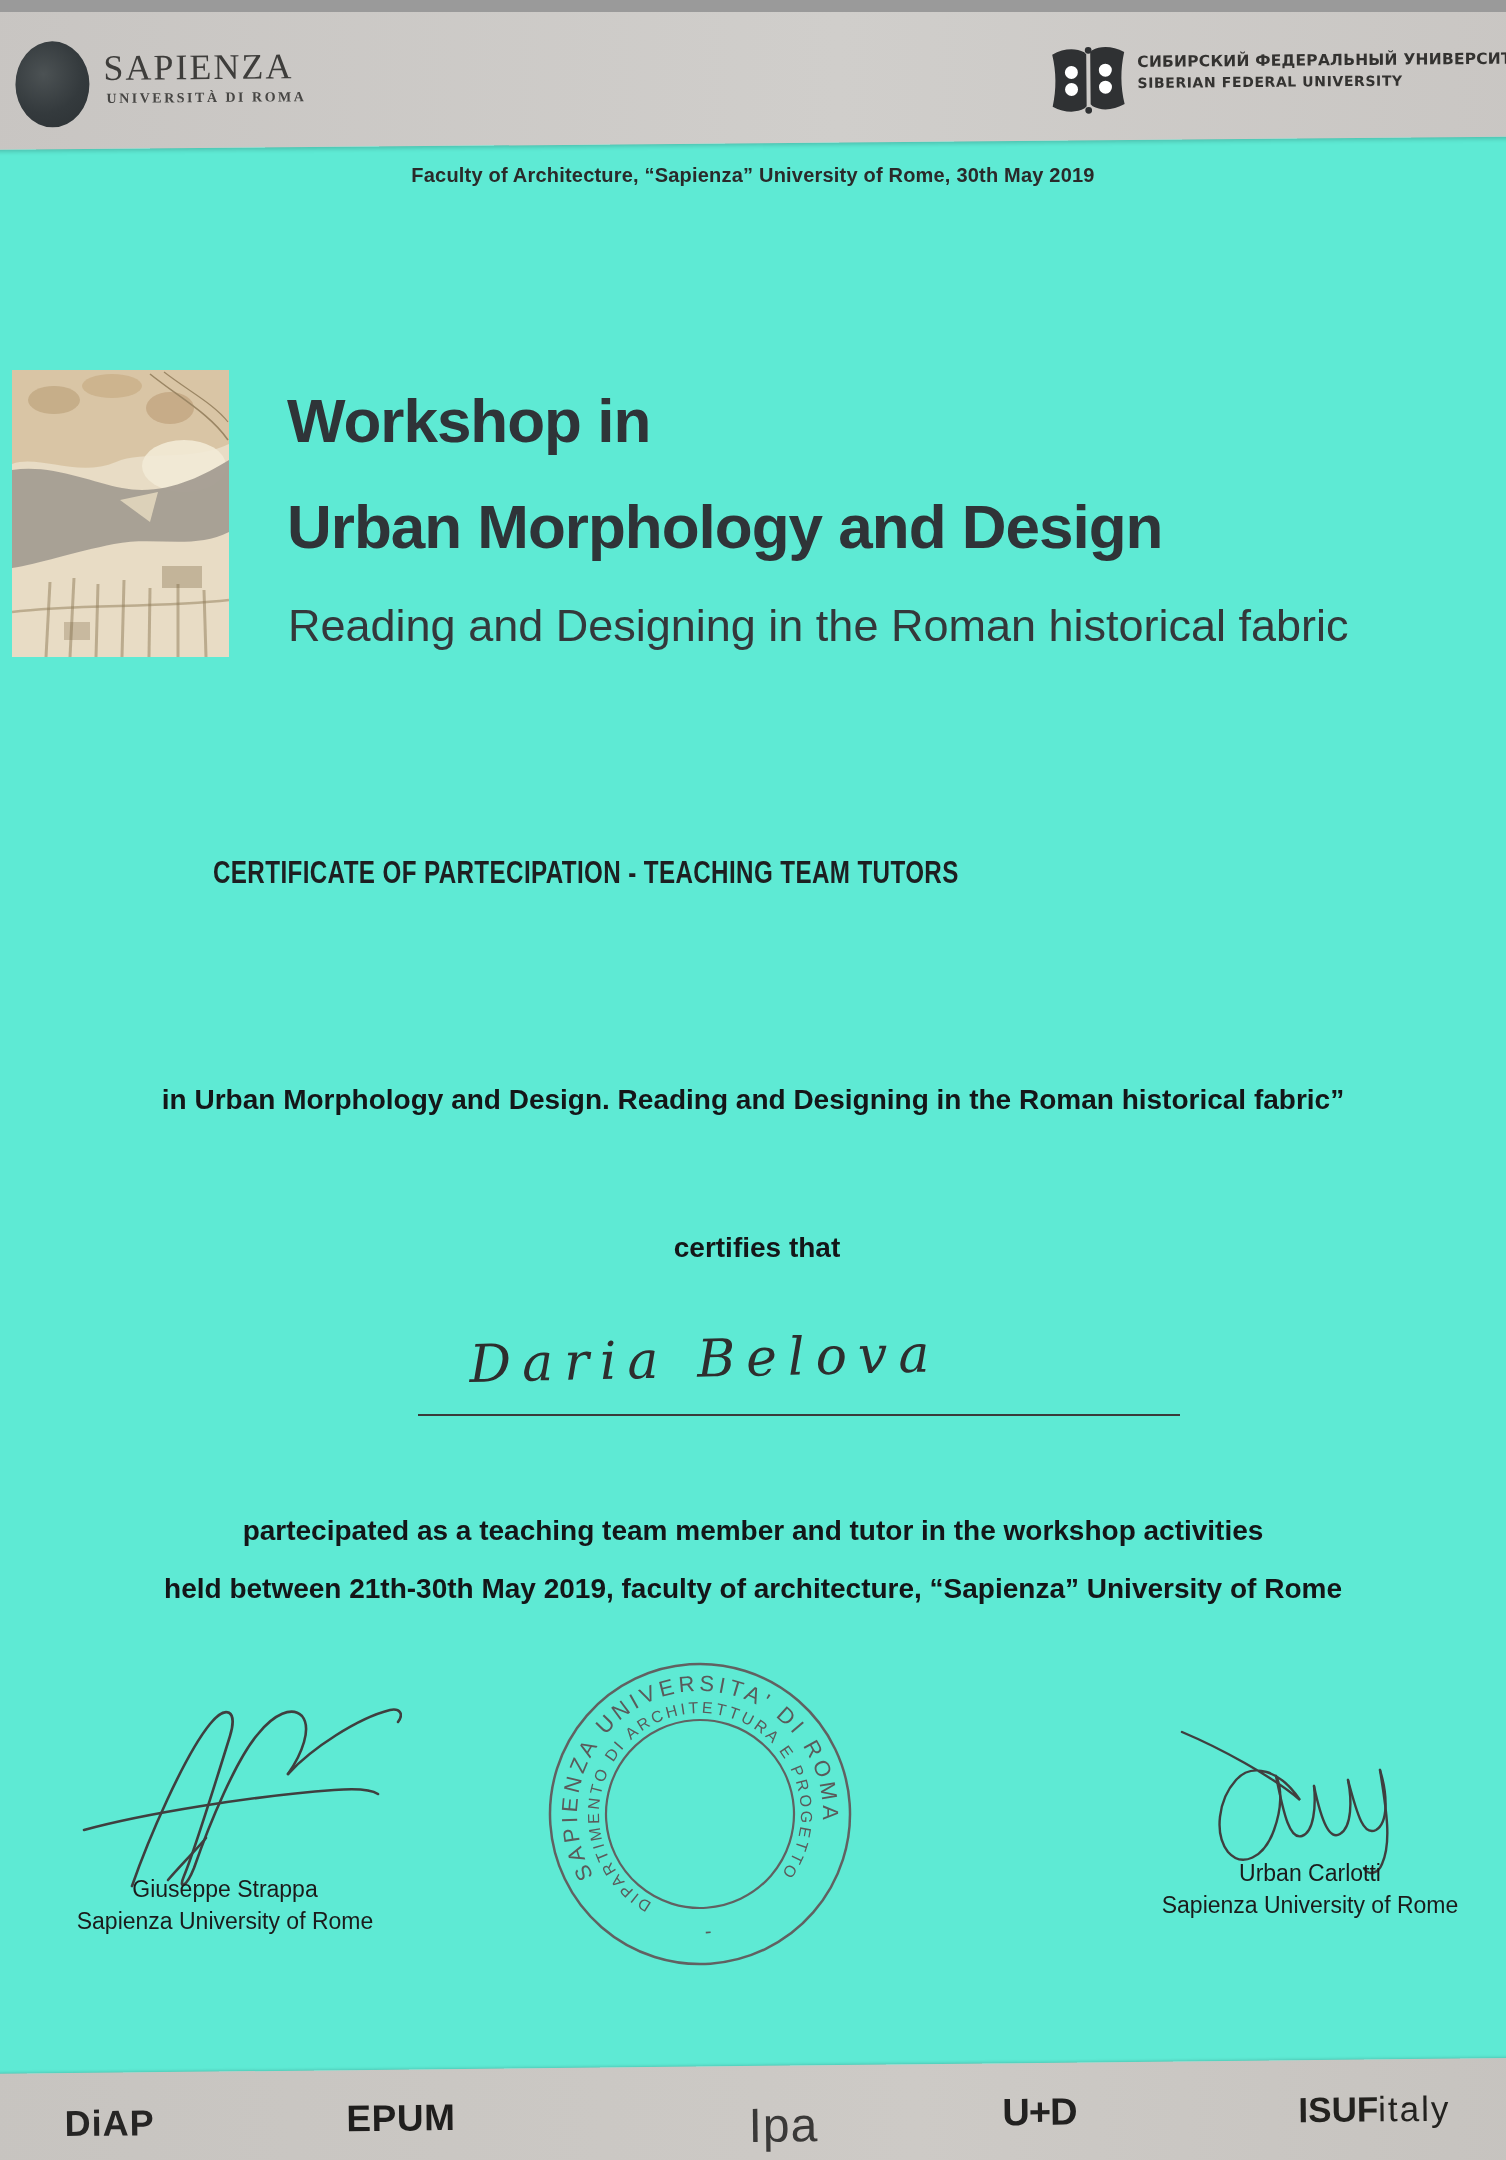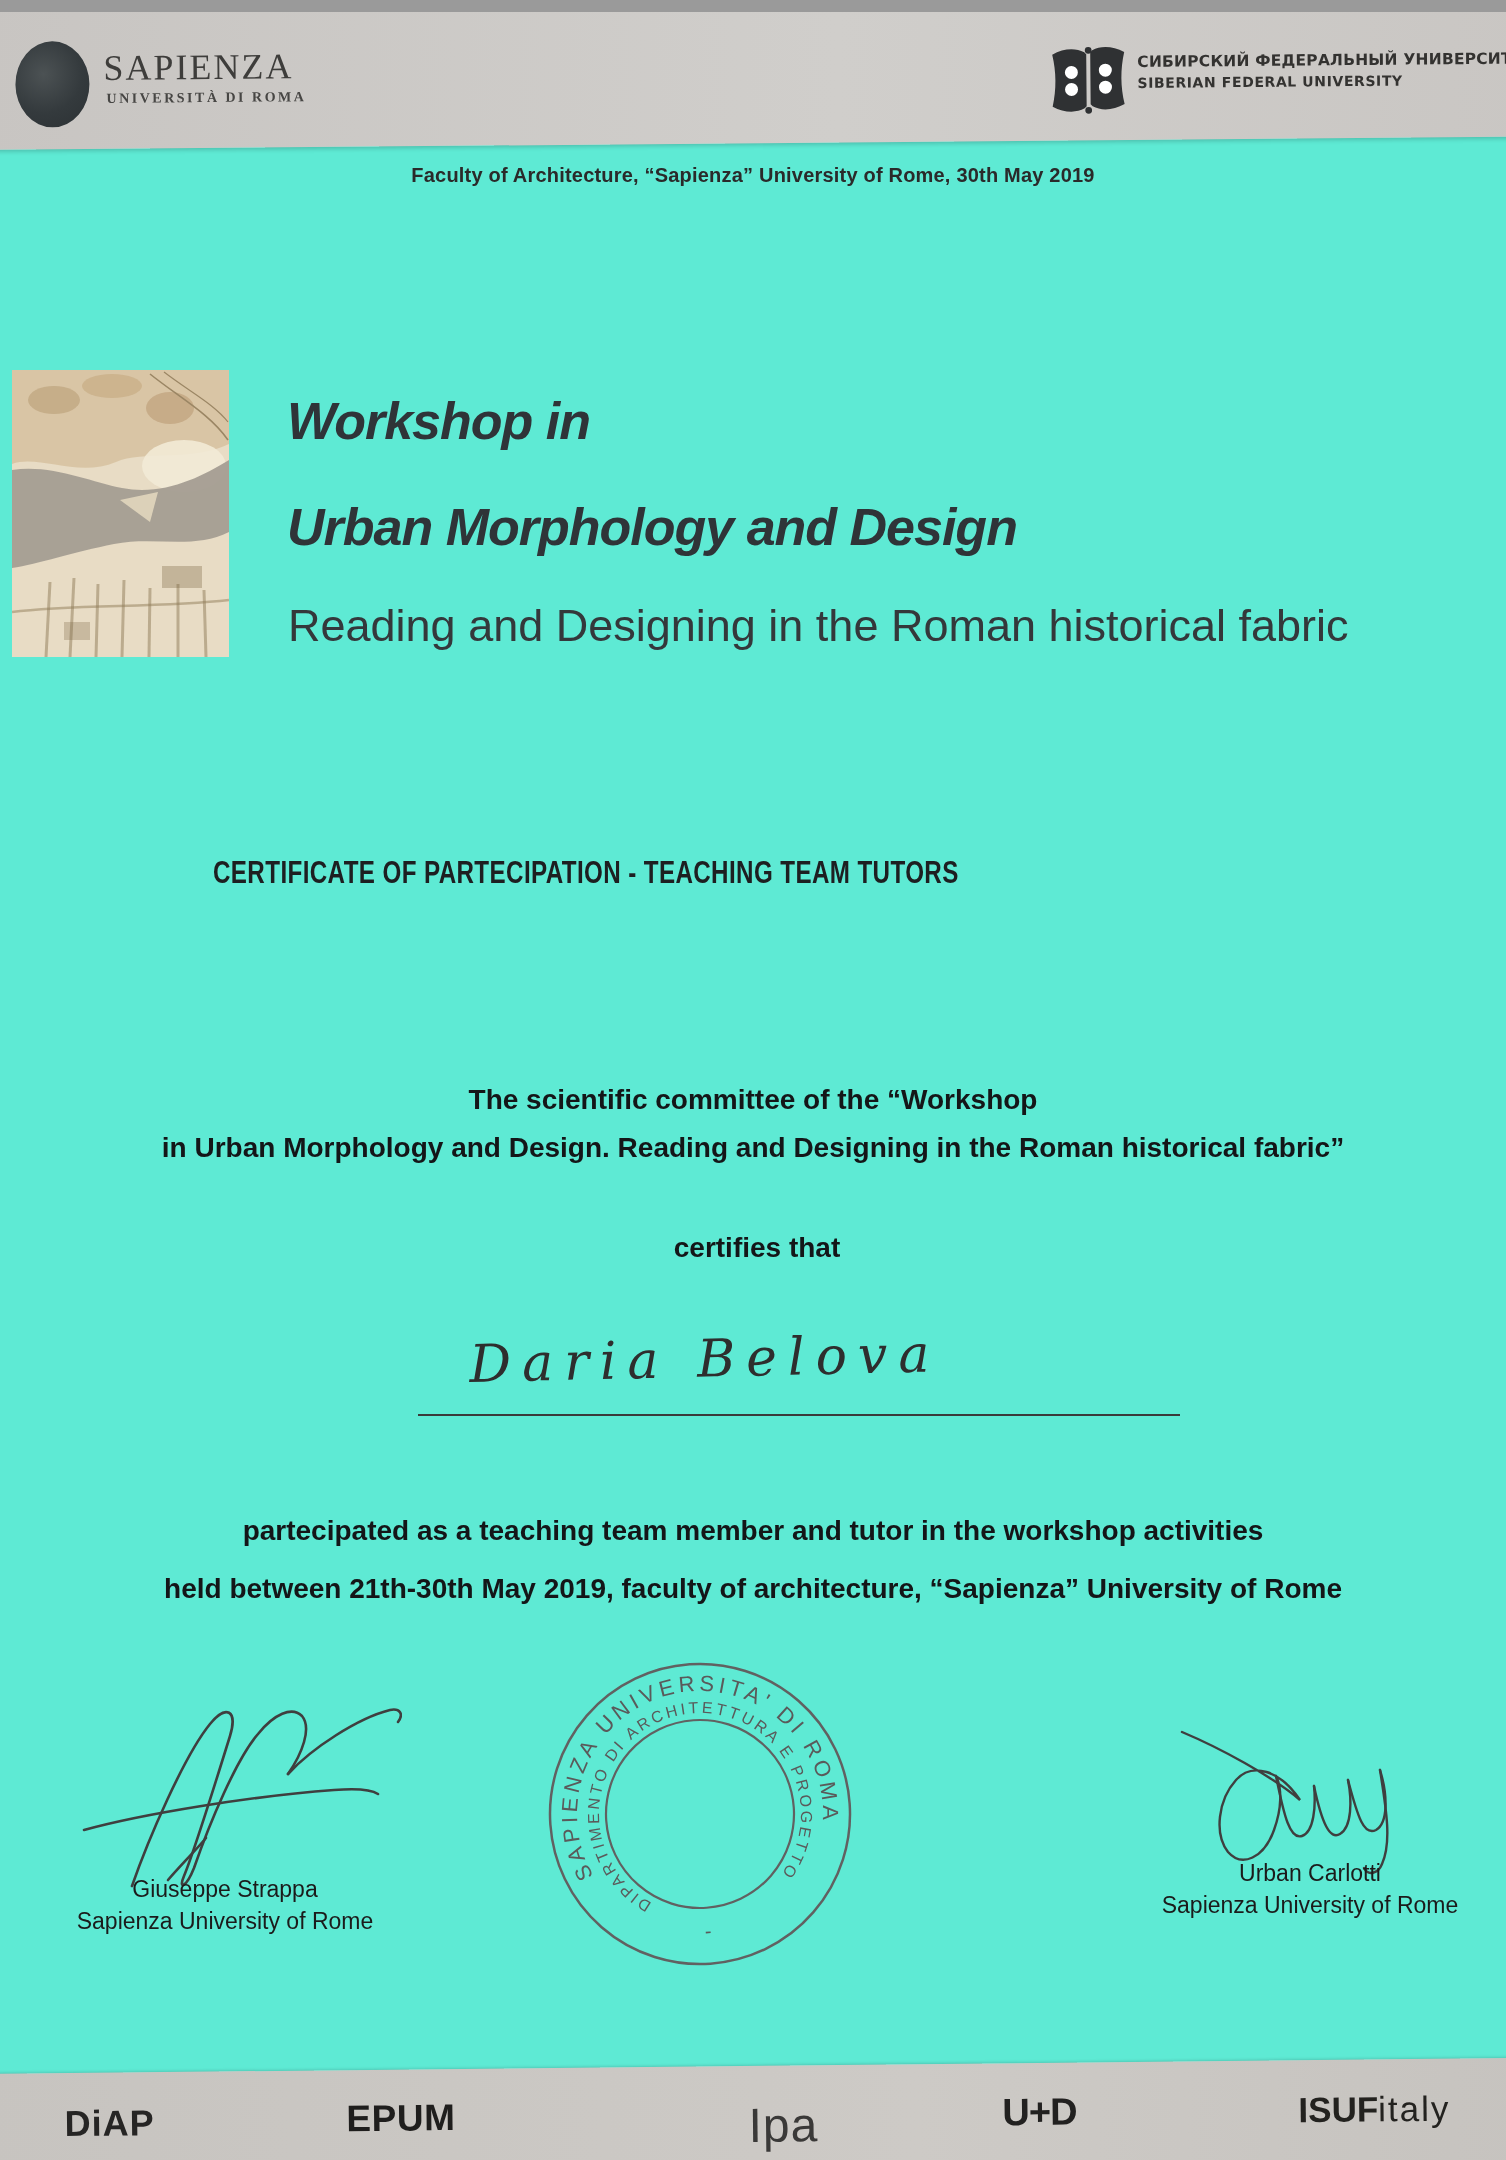--- a/index.html
+++ b/index.html
@@ -52,7 +52,7 @@
   
   .title{
     position:absolute; left:287px; top:356px;
-    font-size:52px; font-weight:700; color:#2f3438; letter-spacing:-1px; line-height:106px;font-style:italic;
+    font-size:62px; font-weight:700; color:#2f3438; letter-spacing:-1px; line-height:106px;
   }
   .subtitle{
     position:absolute; left:288px; top:588px;

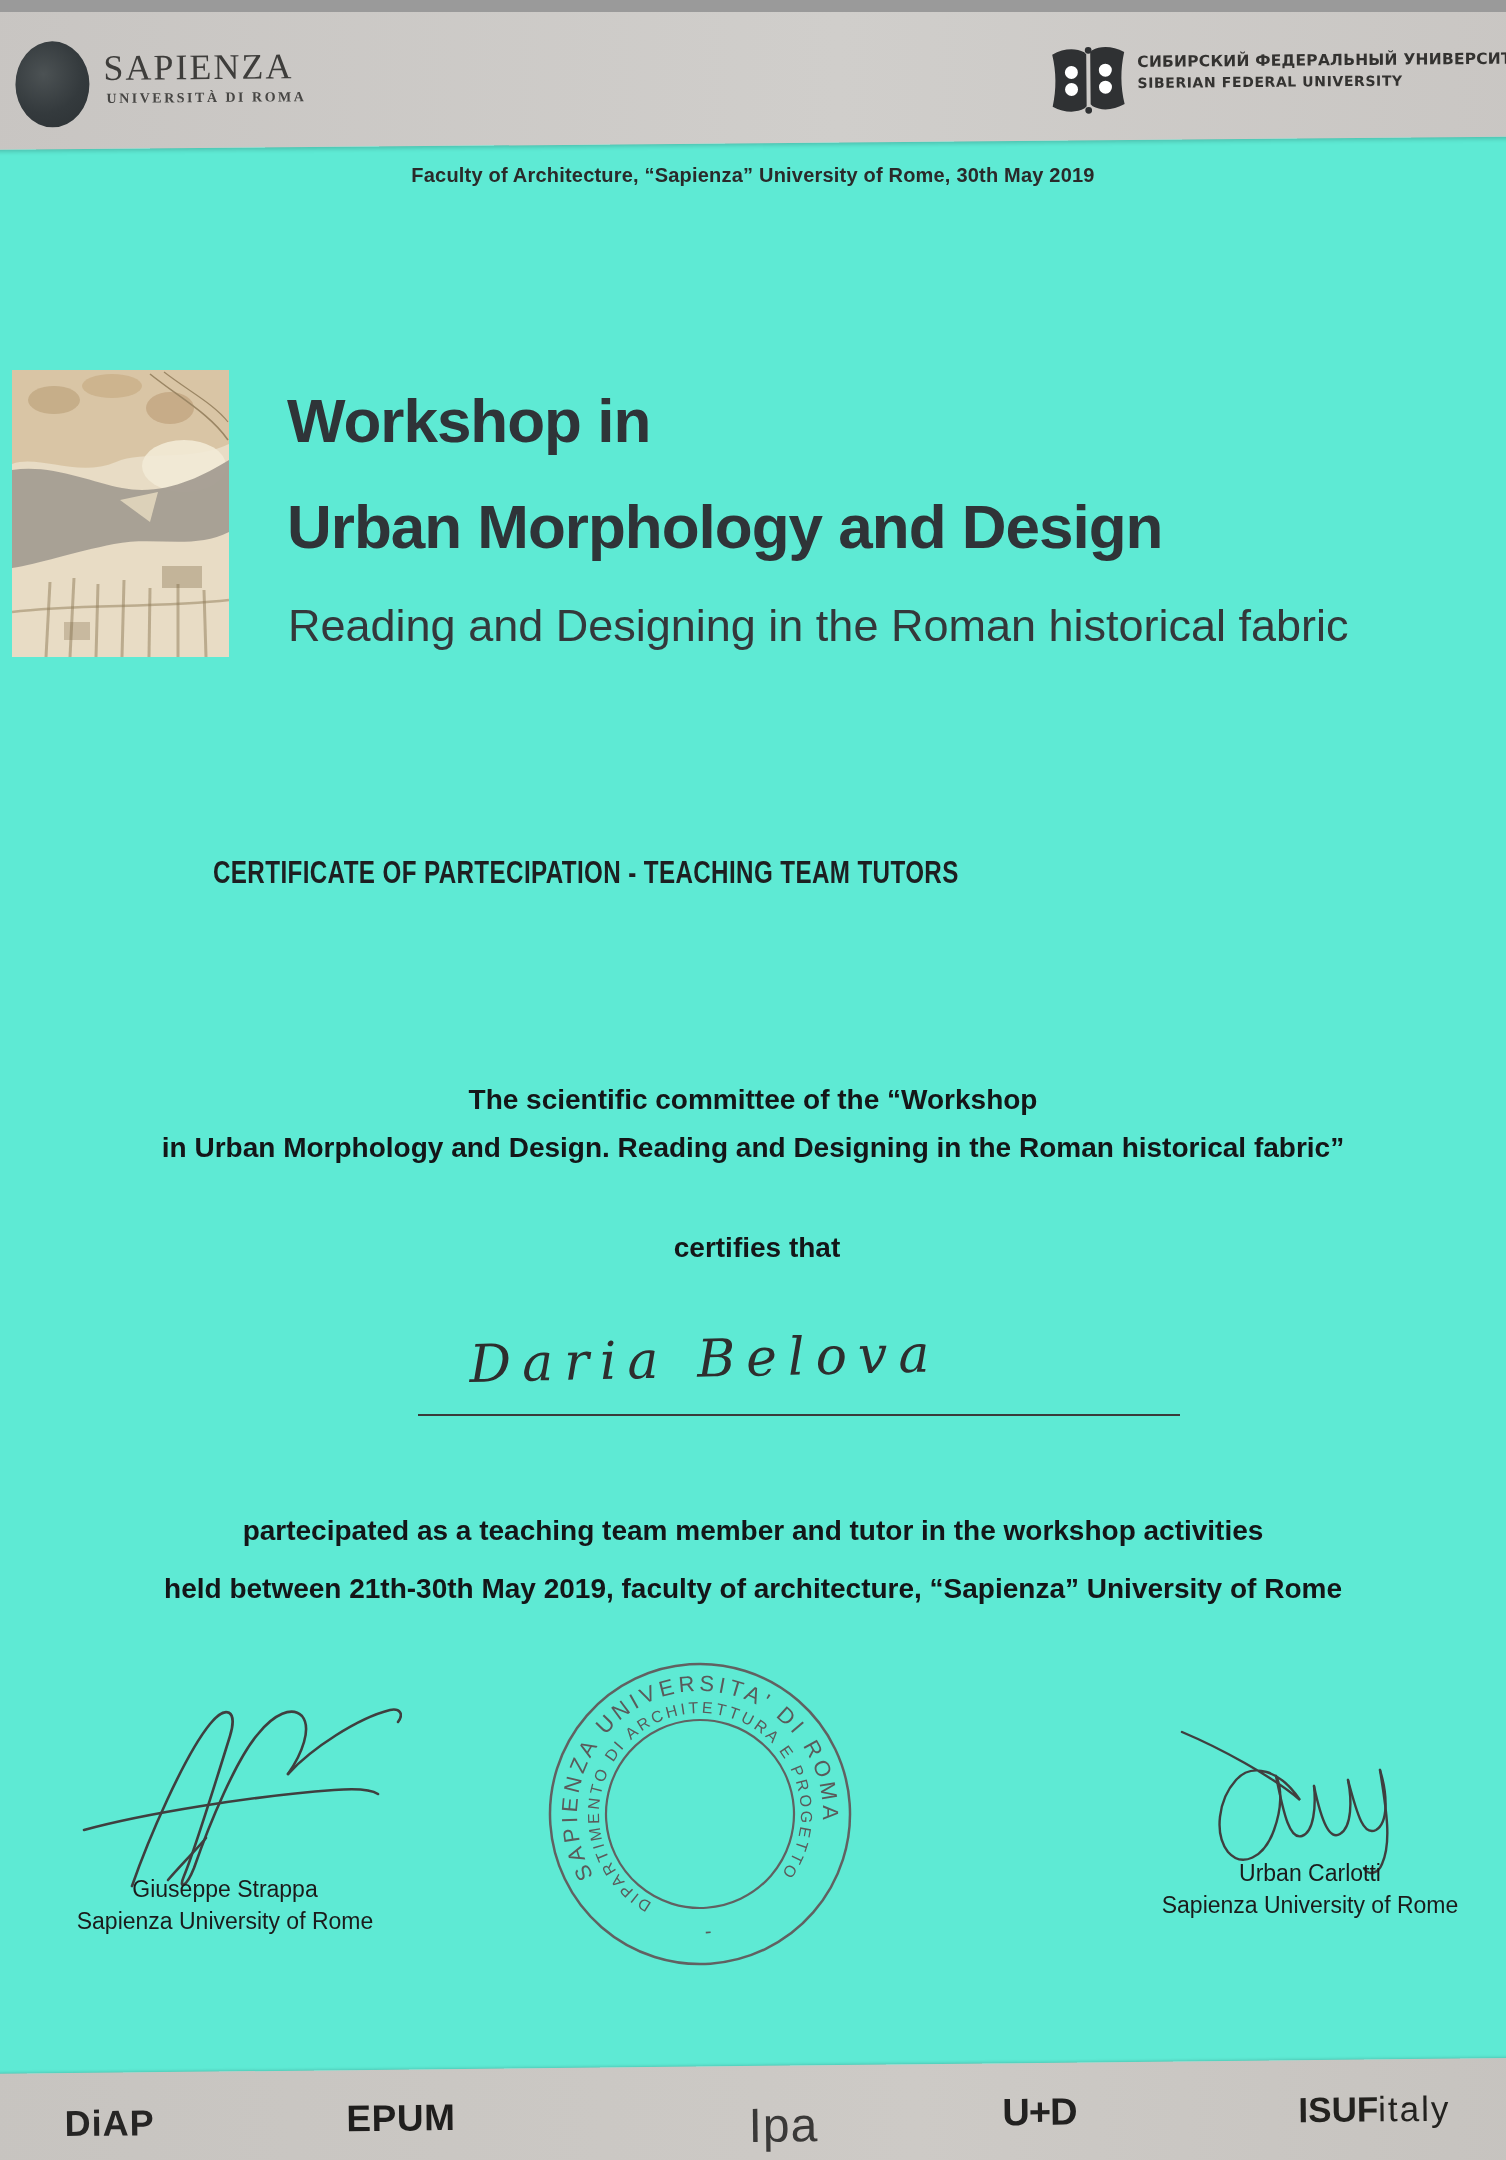--- a/index.html
+++ b/index.html
@@ -160,7 +160,6 @@
   <div class="cert-heading">CERTIFICATE OF PARTECIPATION - TEACHING TEAM TUTORS</div>
 
   <div class="centered-bold committee">
-    <div>The scientific committee of the “Workshop</div>
     <div>in Urban Morphology and Design. Reading and Designing in the Roman historical fabric”</div>
   </div>
 

